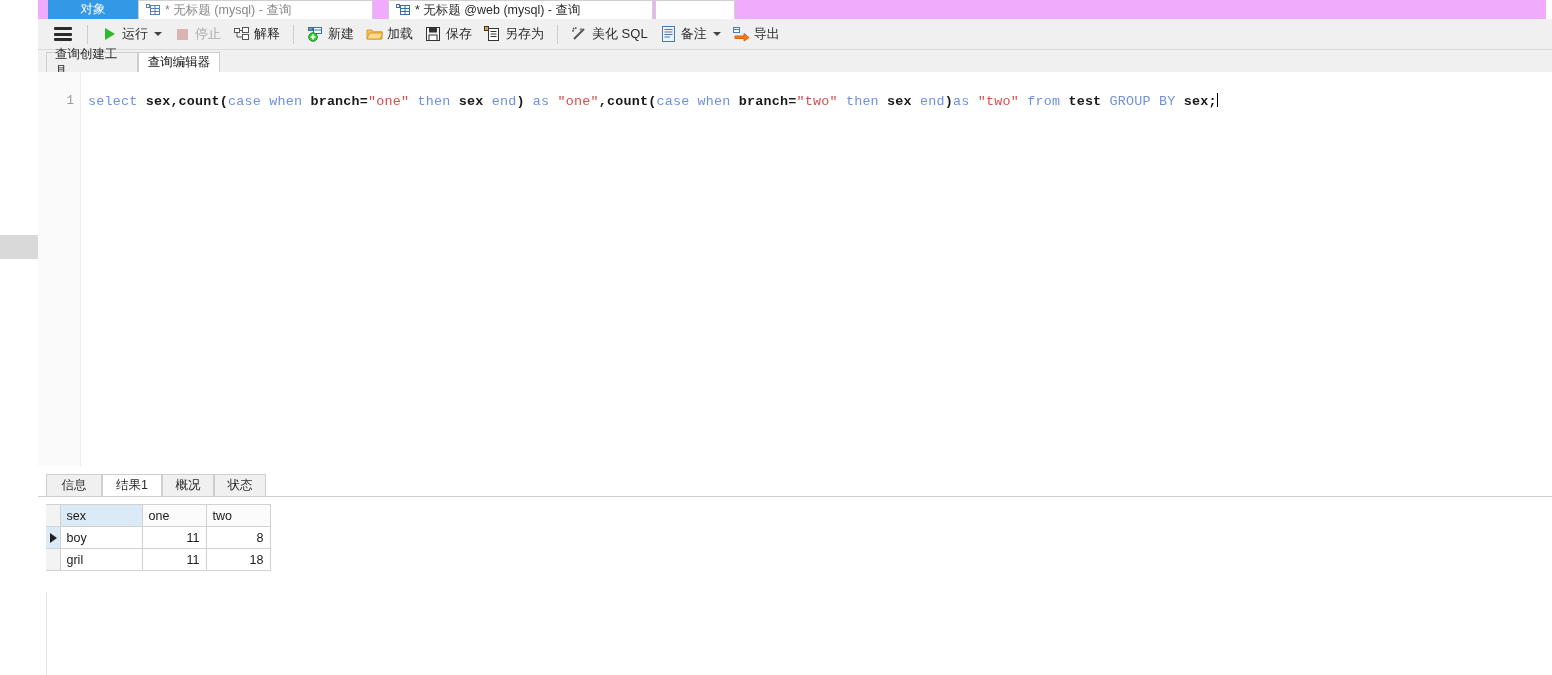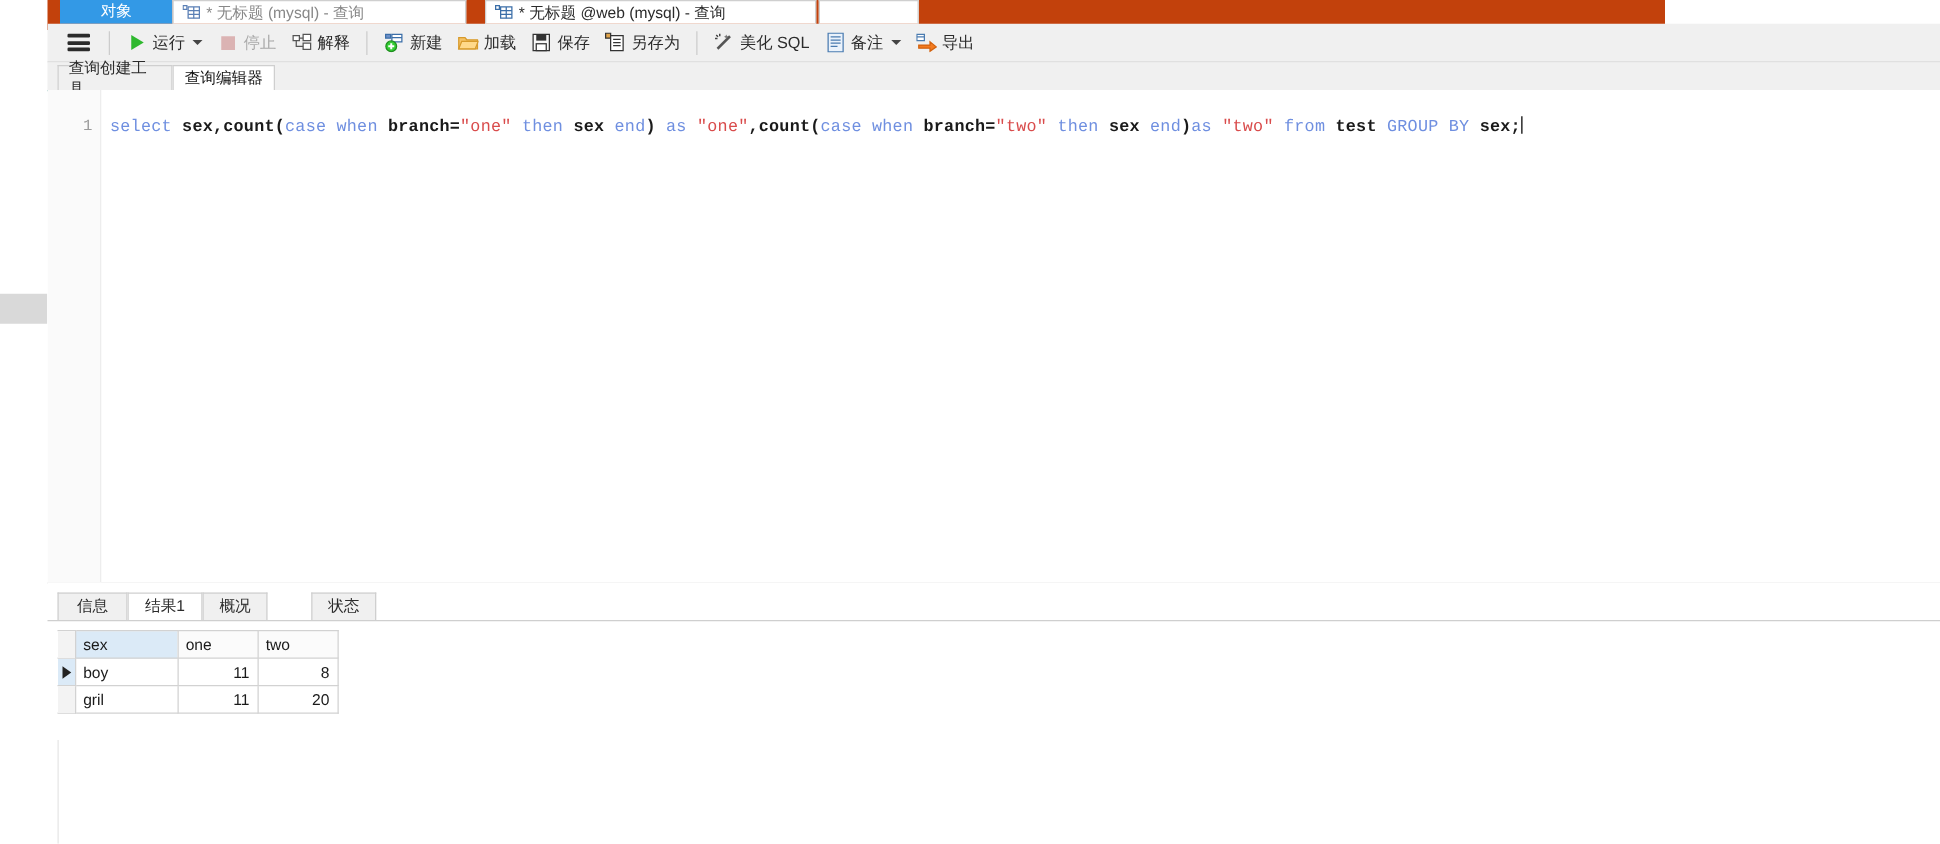--- a/index.html
+++ b/index.html
@@ -41,8 +41,8 @@
   .tabstrip {
     position: absolute;
     left: 0; top: 0;
-    width: 1294px; height: 19px;
-    background: #c2410c;
+    width: 1508px; height: 19px;
+    background: #f0abfc;
     border-bottom: 5px solid #c2410c;
   }
   .tab {

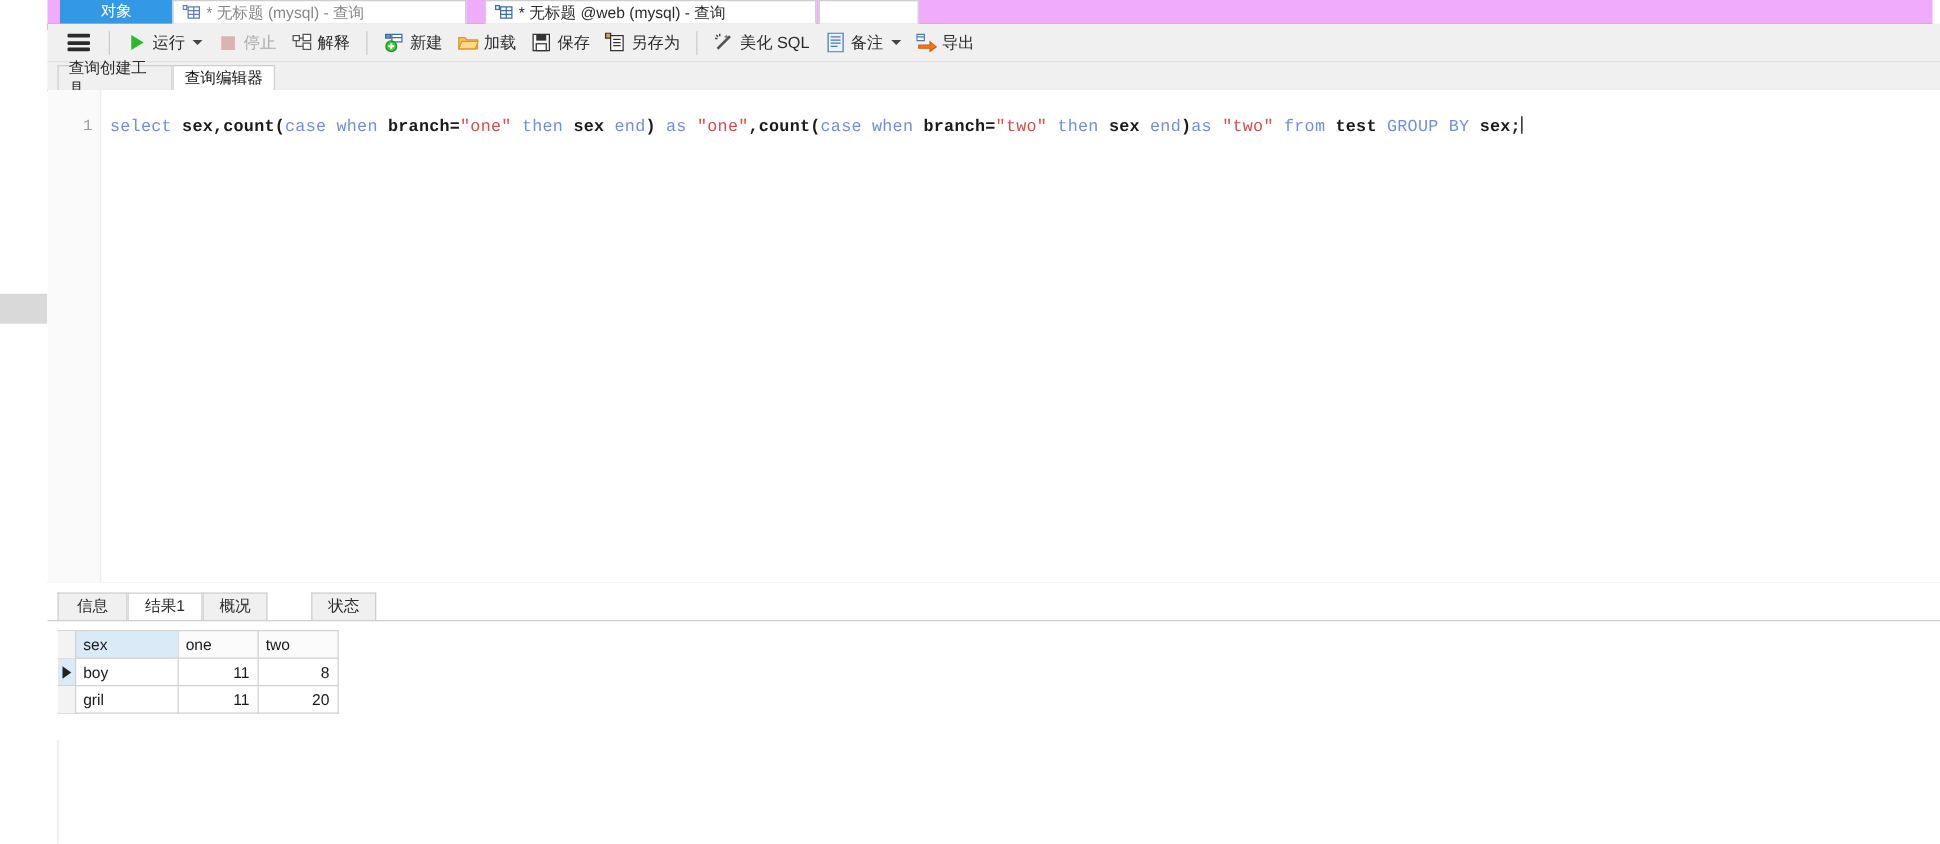--- a/index.html
+++ b/index.html
@@ -236,7 +236,7 @@
   .rt0 { left: 8px;   width: 56px; }
   .rt1 { left: 64px;  width: 60px; }
   .rt2 { left: 124px; width: 52px; }
-  .rt3 { left: 176px; width: 52px; margin-left: 35px; }
+  .rt3 { left: 176px; width: 52px; }
 
   
   .grid {

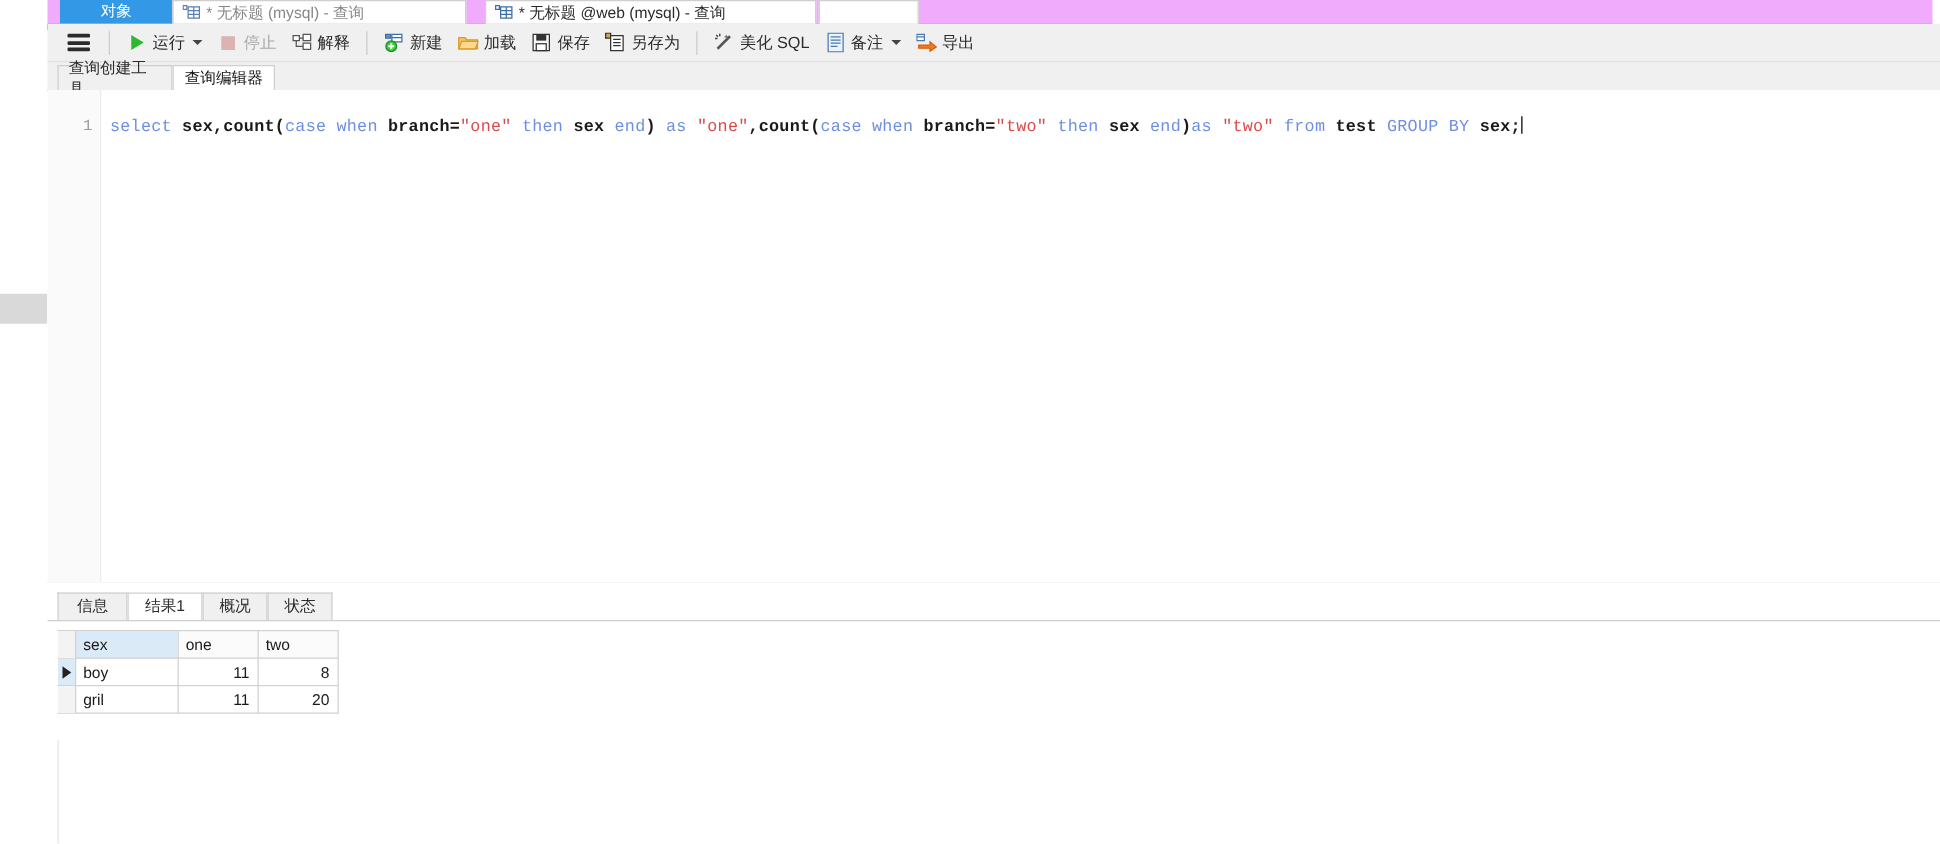--- a/index.html
+++ b/index.html
@@ -525,7 +525,7 @@
             <td class="rowhead"></td>
             <td class="c-sex">gril</td>
             <td class="c-one">11</td>
-            <td class="c-two">20</td>
+            <td class="c-two">18</td>
           </tr>
         </tbody>
       </table>

